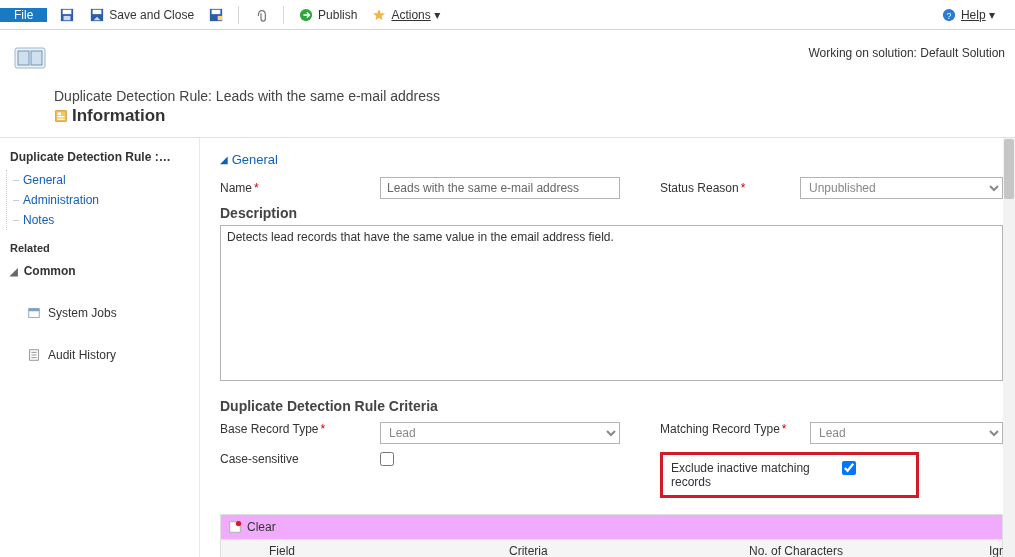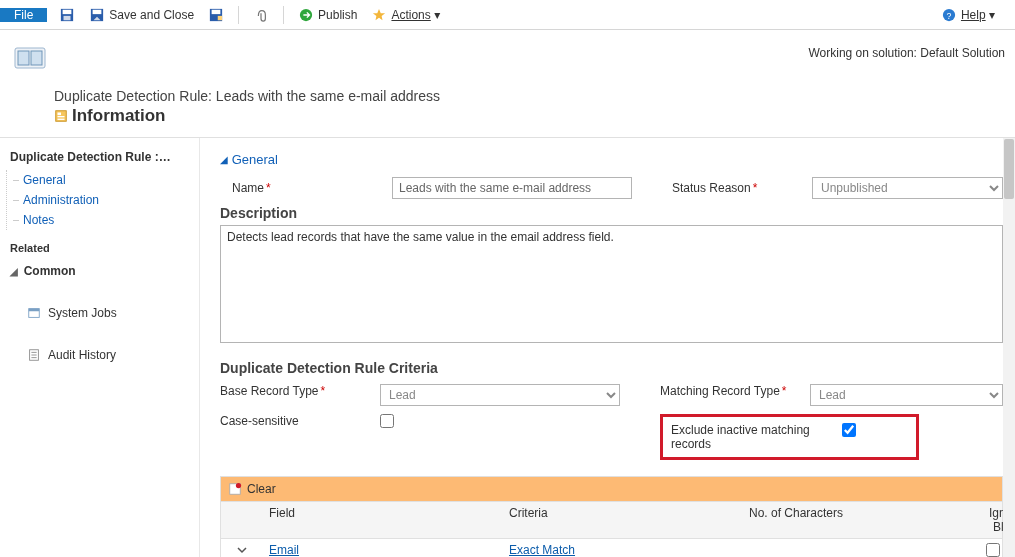--- a/index.html
+++ b/index.html
@@ -44,7 +44,7 @@
   .section-header { display: flex; align-items: center; color: #1160b7; font-size: 13px; padding: 4px 0 10px 0; cursor: pointer; }
   .section-header .caret { font-size: 10px; margin-right: 4px; }
   
-  .form-grid { display: grid; grid-template-columns: 160px 240px 40px 140px 1fr; row-gap: 26px; align-items: center; margin-left: 12px; }
+  .form-grid { display: grid; grid-template-columns: 160px 240px 40px 140px 1fr; row-gap: 26px; align-items: center; }
   .label { font-size: 12px; color: #333; }
   .req { color: #c00; margin-left: 2px; }
   input.text-inp { height: 22px; padding: 2px 6px; border: 1px solid #b4b4b4; font-size: 12px; width: 100%; color: #666; }

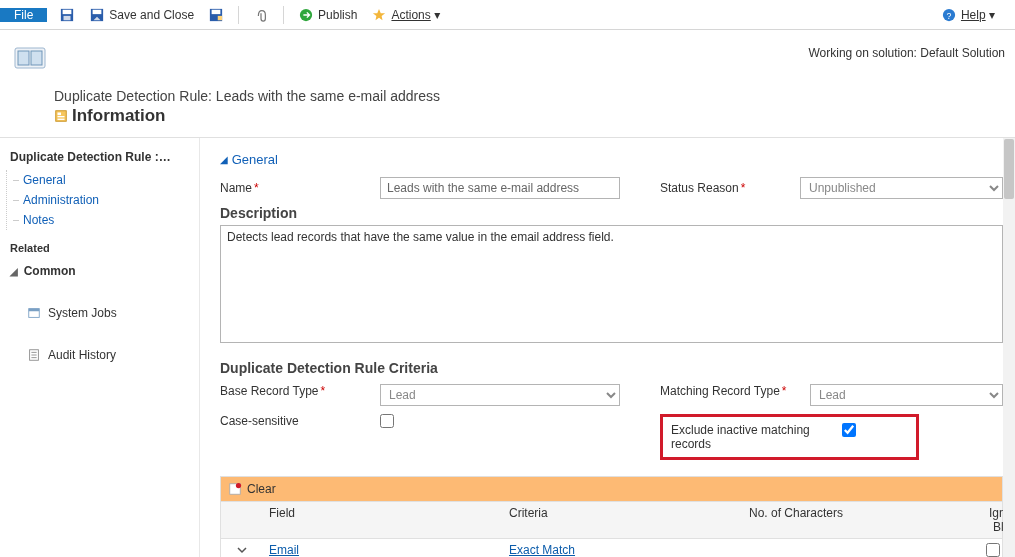--- a/index.html
+++ b/index.html
@@ -51,7 +51,7 @@
   select.sel { height: 22px; border: 1px solid #b4b4b4; background: #fff; color: #888; width: 100%; font-size: 12px; padding: 0 4px; }
   
   .desc-label { font-size: 14px; font-weight: 600; padding: 6px 0 4px 0; color: #444; }
-  textarea.desc { width: 100%; height: 118px; border: 1px solid #b4b4b4; padding: 4px 6px; font-family: inherit; font-size: 12px; resize: none; color: #333; }
+  textarea.desc { width: 100%; height: 156px; border: 1px solid #b4b4b4; padding: 4px 6px; font-family: inherit; font-size: 12px; resize: none; color: #333; }
   
   .criteria-title { font-size: 14px; font-weight: 600; padding: 14px 0 8px 0; color: #444; }
   

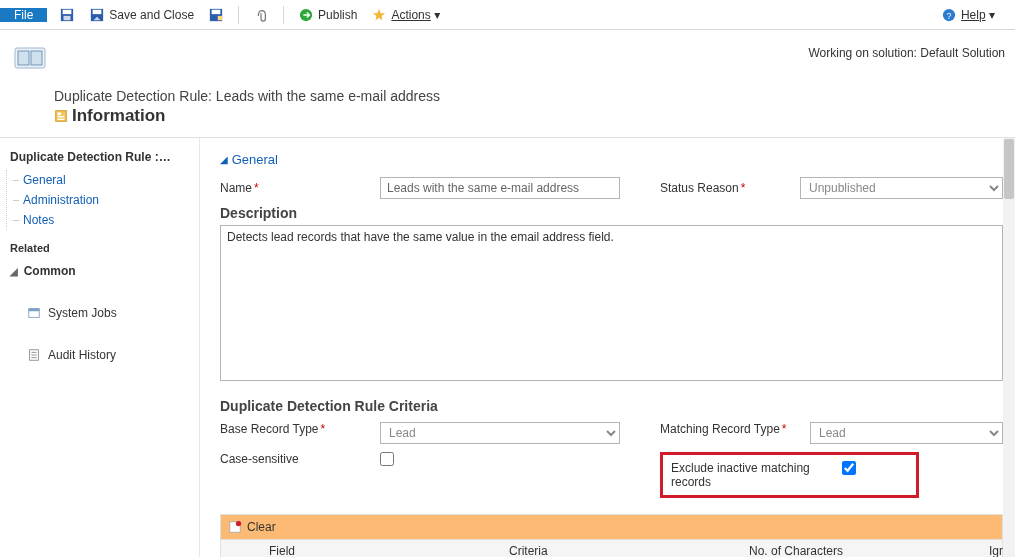--- a/index.html
+++ b/index.html
@@ -61,7 +61,7 @@
   .highlight-box { border: 3px solid #d11a2a; padding: 6px 60px 6px 8px; display: flex; align-items: flex-start; gap: 31px; width: fit-content; }
   
   .crit-table { margin-top: 16px; border: 1px solid #e0e0e0; }
-  .crit-clear { display: flex; align-items: center; gap: 4px; padding: 4px 6px; background: #fdba74; border-bottom: 1px solid #e0e0e0; cursor: pointer; }
+  .crit-clear { display: flex; align-items: center; gap: 4px; padding: 4px 6px; background: #f0abfc; border-bottom: 1px solid #e0e0e0; cursor: pointer; }
   .crit-head { display: grid; grid-template-columns: 42px 240px 240px 240px 1fr; background: #f5f5f5; border-bottom: 1px solid #e0e0e0; padding: 4px 0; font-size: 12px; }
   .crit-head div { padding-left: 6px; }
   .crit-row { display: grid; grid-template-columns: 42px 240px 240px 240px 1fr; padding: 4px 0; align-items: center; }

